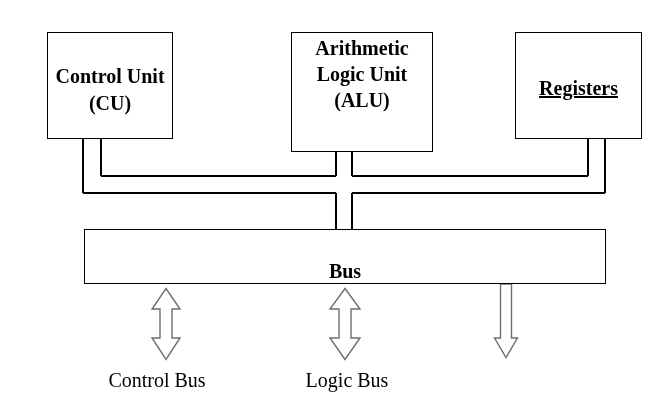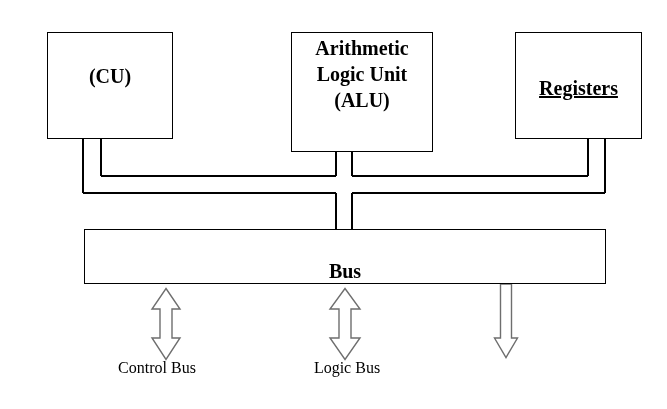--- a/index.html
+++ b/index.html
@@ -87,6 +87,7 @@
 
   <div class="box box-cu">
     <div class="box-label">
+      <div>Control Unit</div>
       <div>(CU)</div>
     </div>
   </div>

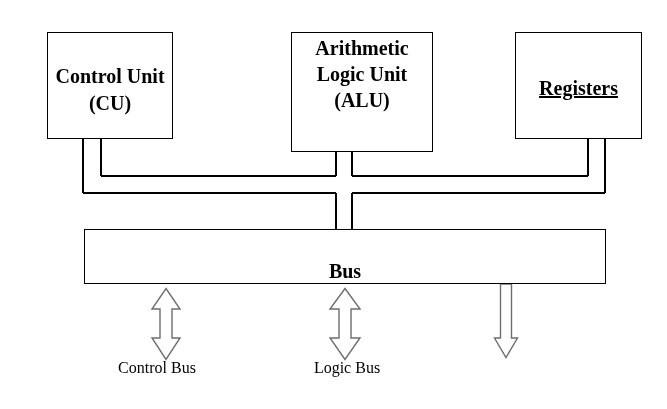--- a/index.html
+++ b/index.html
@@ -37,10 +37,10 @@
   .box-registers .box-label { padding-top: 42px; line-height: 26px; text-decoration: underline; }
   .arrow-label {
     position: absolute;
-    top: 356px;
+    top: 368px;
     transform: translateX(-50%);
     z-index: 2;
-    font-size: 16px;
+    font-size: 20px;
     line-height: 24px;
     white-space: nowrap;
   }

